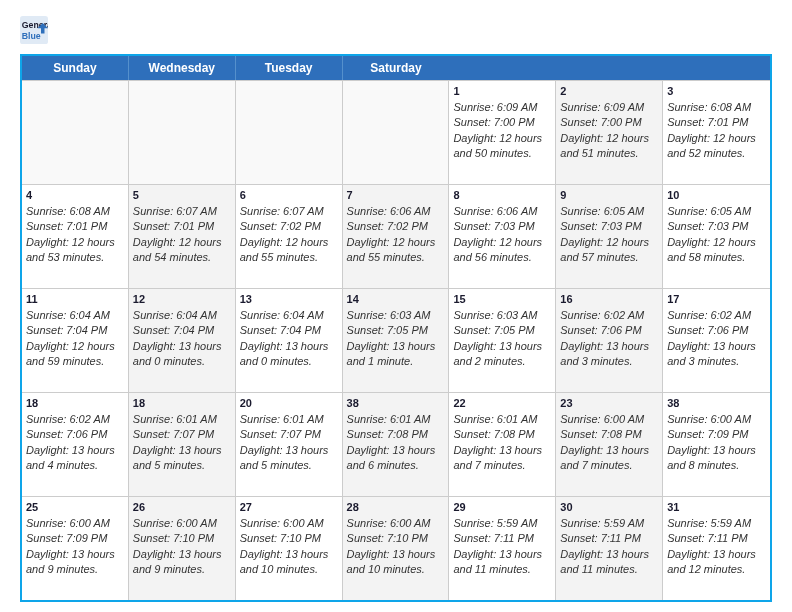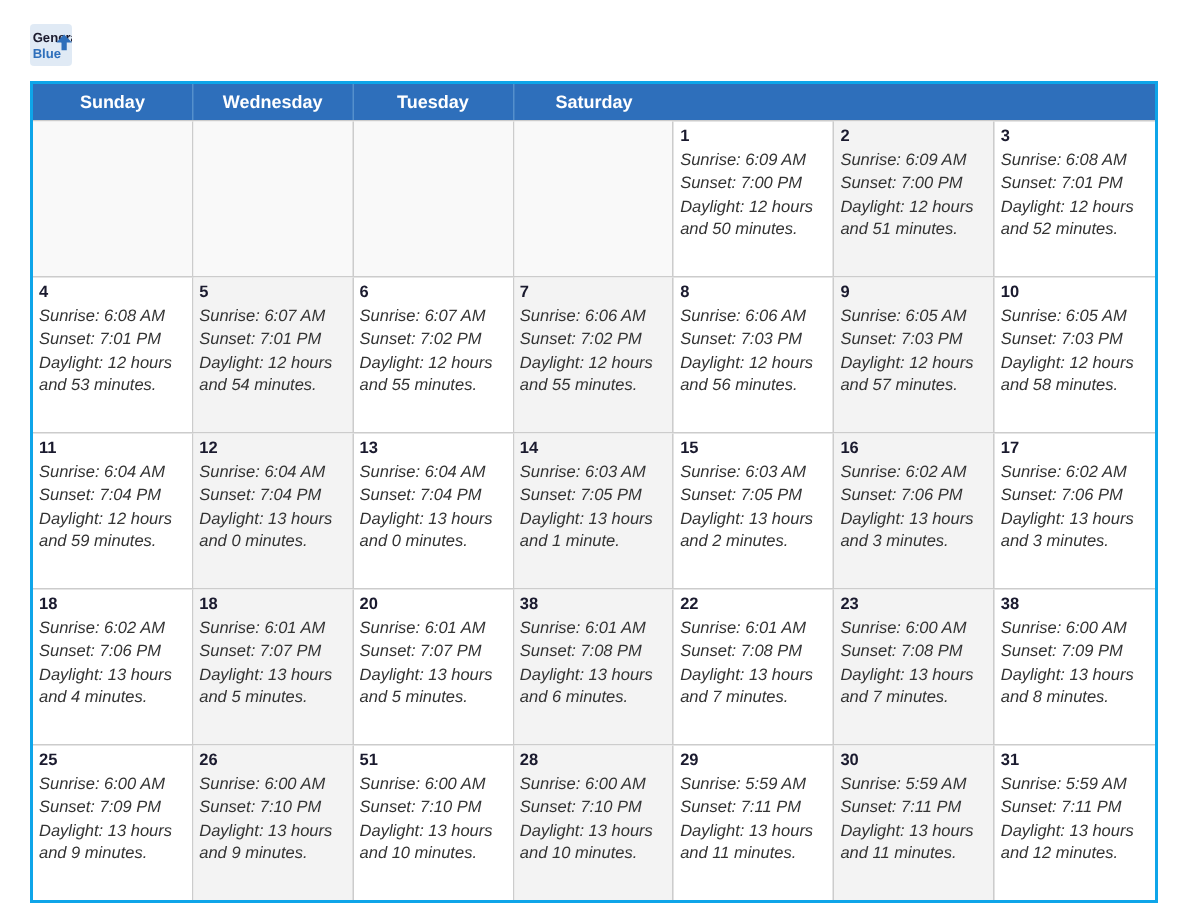--- a/index.html
+++ b/index.html
@@ -329,7 +329,7 @@
 and 9 minutes.</div>
           </div>
           <div class="cal-cell">
-            <span class="day-number">51</span>
+            <span class="day-number">27</span>
             <div class="cell-text" style="white-space: pre-line;">Sunrise: 6:00 AM
 Sunset: 7:10 PM
 Daylight: 13 hours

